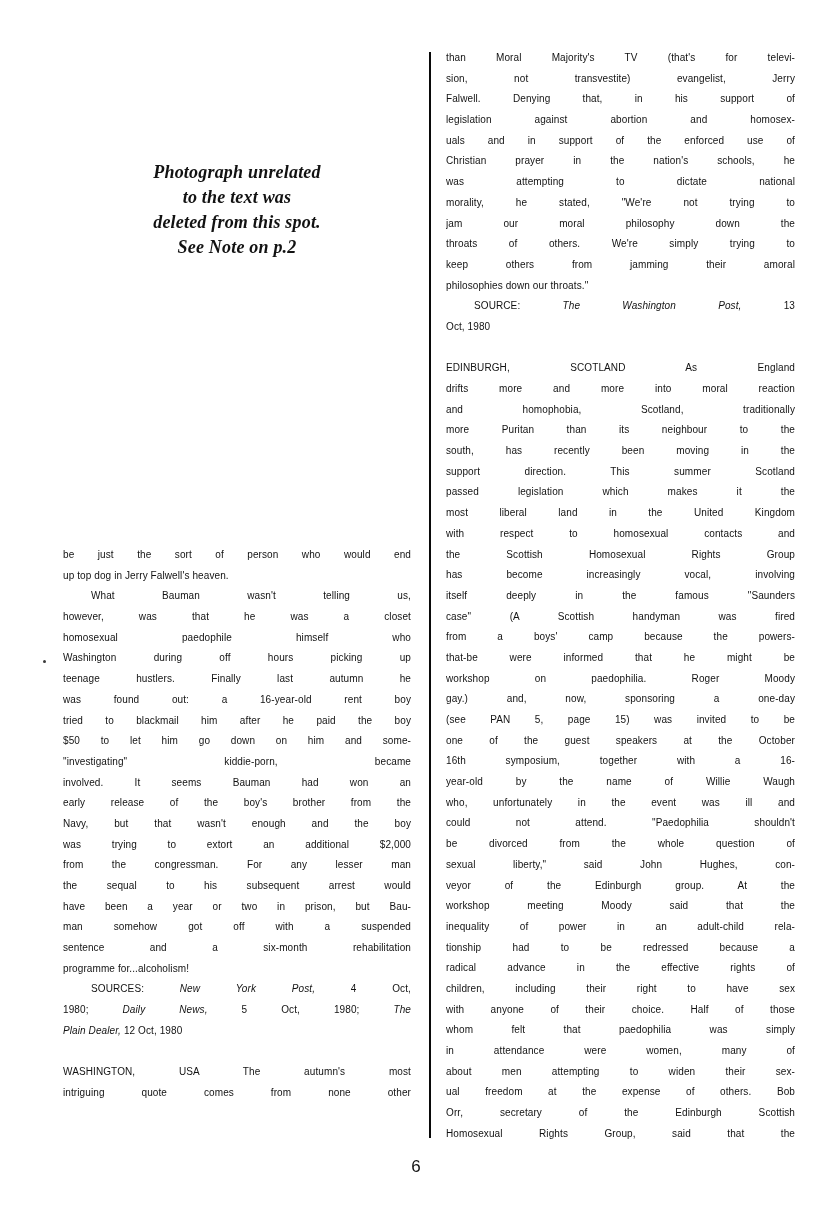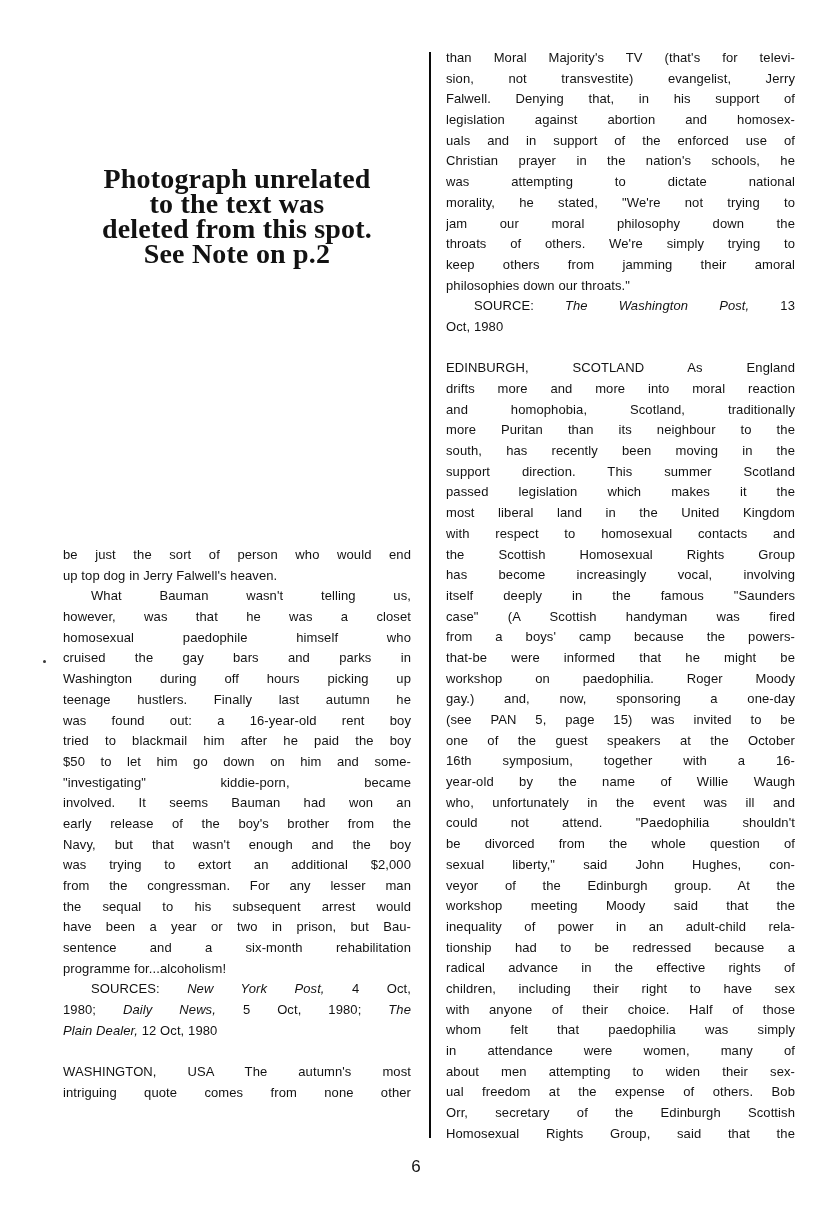--- a/index.html
+++ b/index.html
@@ -28,7 +28,7 @@
   
   .col {
     position: absolute;
-    font-size: 13px;
+    font-size: 10px;
     line-height: 20.7px;
     letter-spacing: 0.1px;
   }

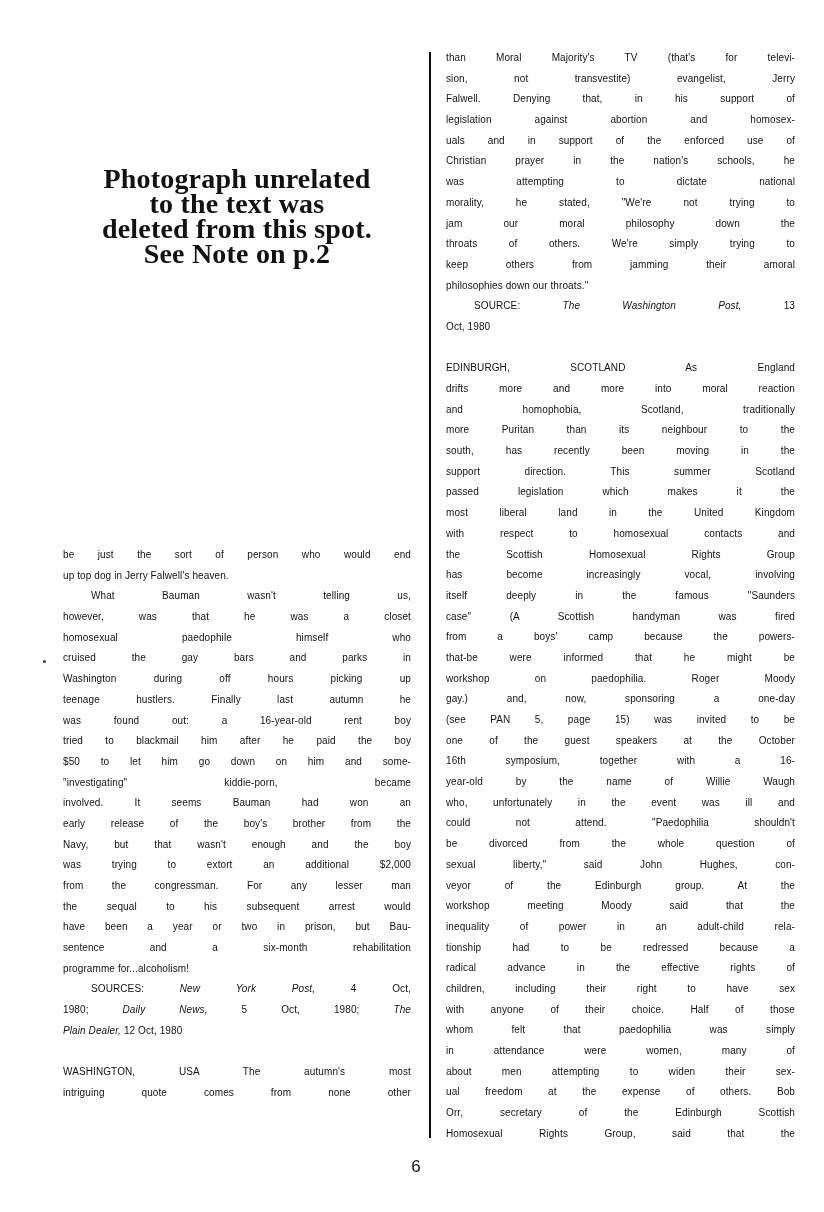--- a/index.html
+++ b/index.html
@@ -16,13 +16,14 @@
   
   .notice {
     position: absolute;
-    left: 63px; top: 166px; width: 348px;
+    left: 63px; top: 160px; width: 348px;
     font-family: "Liberation Serif", serif;
     font-weight: bold;
-    font-size: 28px;
+    font-size: 18px;
     line-height: 25px;
     text-align: center;
     letter-spacing: 0.2px;
+    font-style: italic;
   }
 
   

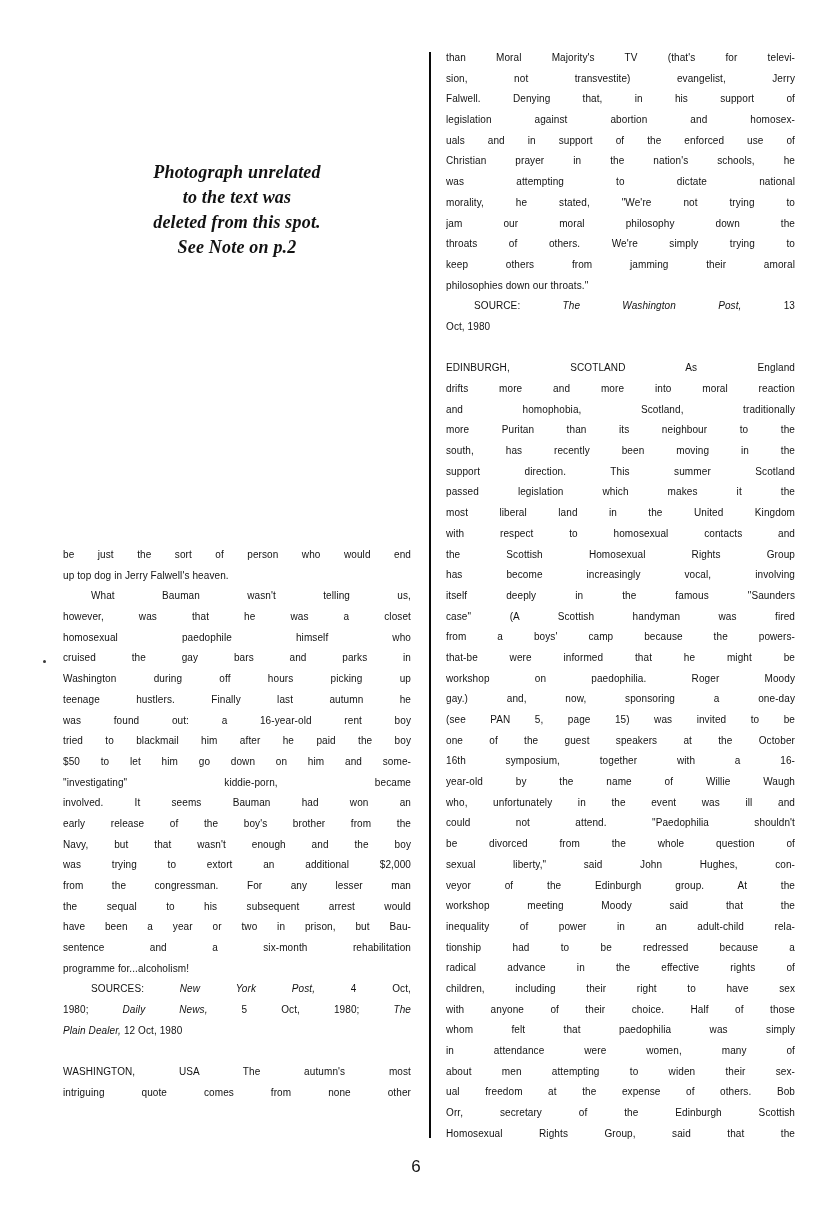--- a/index.html
+++ b/index.html
@@ -89,7 +89,6 @@
       <div class="line indent"><span>What Bauman wasn't telling us,</span></div>
       <div class="line"><span>however, was that he was a closet</span></div>
       <div class="line"><span>homosexual paedophile himself who</span></div>
-      <div class="line"><span>cruised the gay bars and parks in</span></div>
       <div class="line"><span>Washington during off hours picking up</span></div>
       <div class="line"><span>teenage hustlers. Finally last autumn he</span></div>
       <div class="line"><span>was found out: a 16-year-old rent boy</span></div>

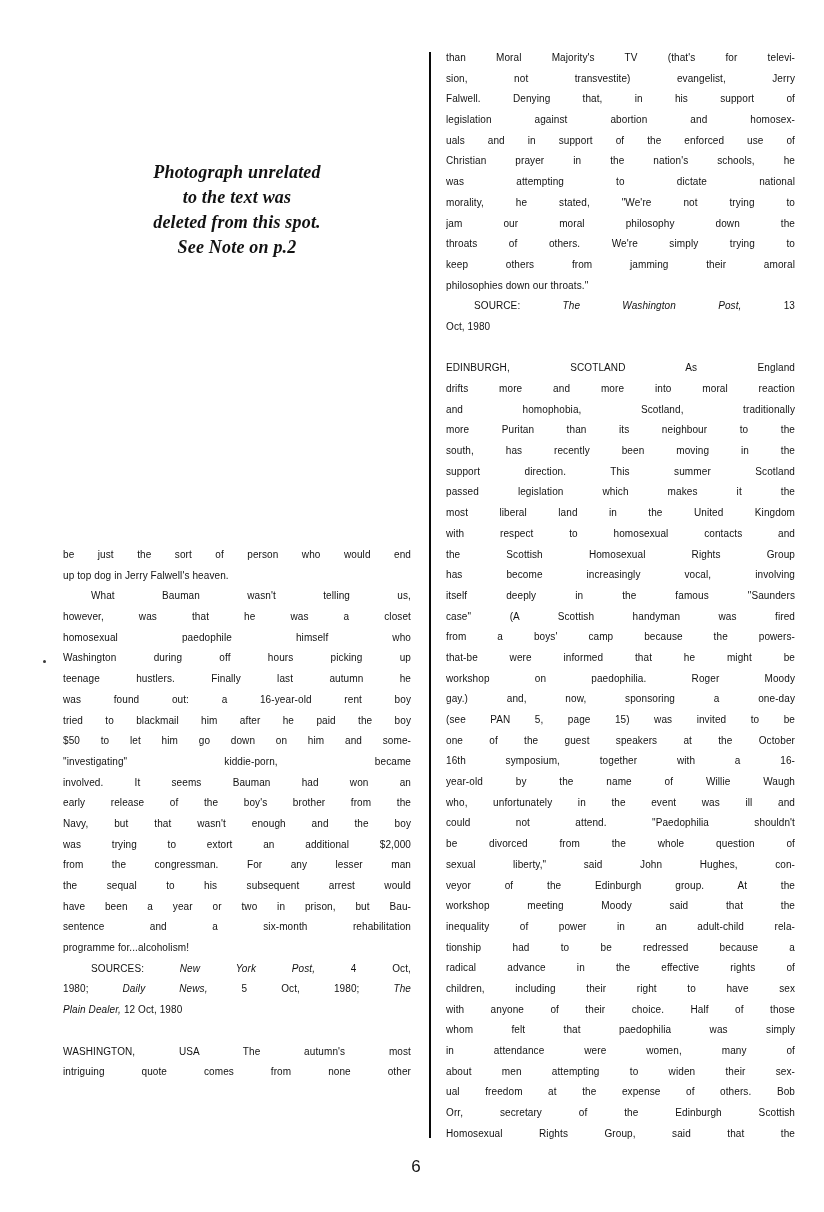--- a/index.html
+++ b/index.html
@@ -102,6 +102,7 @@
       <div class="line"><span>from the congressman. For any lesser man</span></div>
       <div class="line"><span>the sequal to his subsequent arrest would</span></div>
       <div class="line"><span>have been a year or two in prison, but Bau-</span></div>
+      <div class="line"><span>man somehow got off with a suspended</span></div>
       <div class="line"><span>sentence and a six-month rehabilitation</span></div>
       <div class="line end"><span>programme for...alcoholism!</span></div>
       <div class="line indent"><span>SOURCES: </span><i>New York Post,</i><span> 4 Oct,</span></div>

